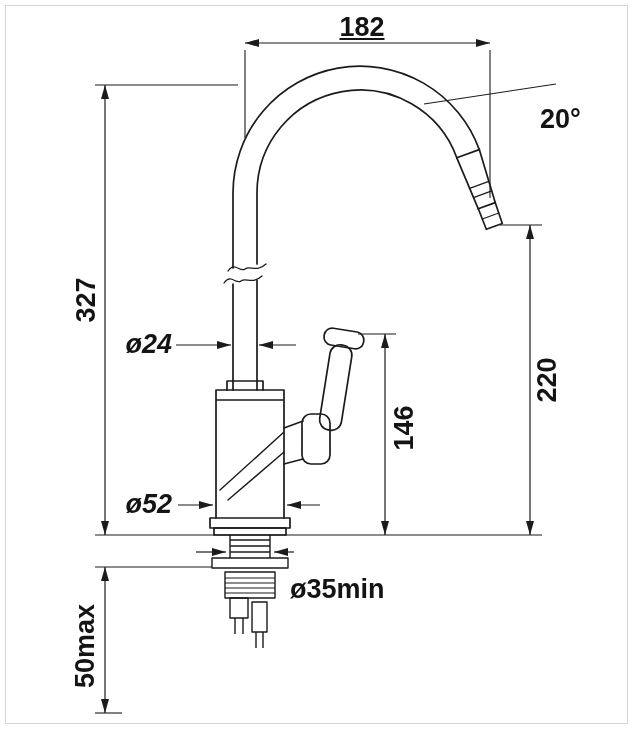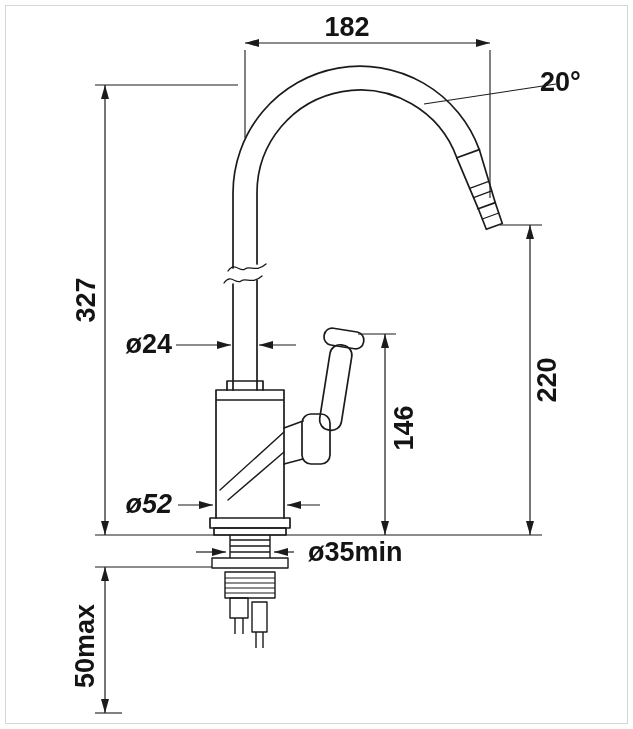--- a/index.html
+++ b/index.html
@@ -97,7 +97,7 @@
     </g>
   </svg>
 
-  <div class="dim-label" style="left:312px;top:13px;width:70px;">182</div>
+  <div class="dim-label" style="left:327px;top:13px;width:70px;text-decoration:underline;">182</div>
 
   <div class="dim-label ta-l" style="left:540px;top:68px;width:60px;">20°</div>
 

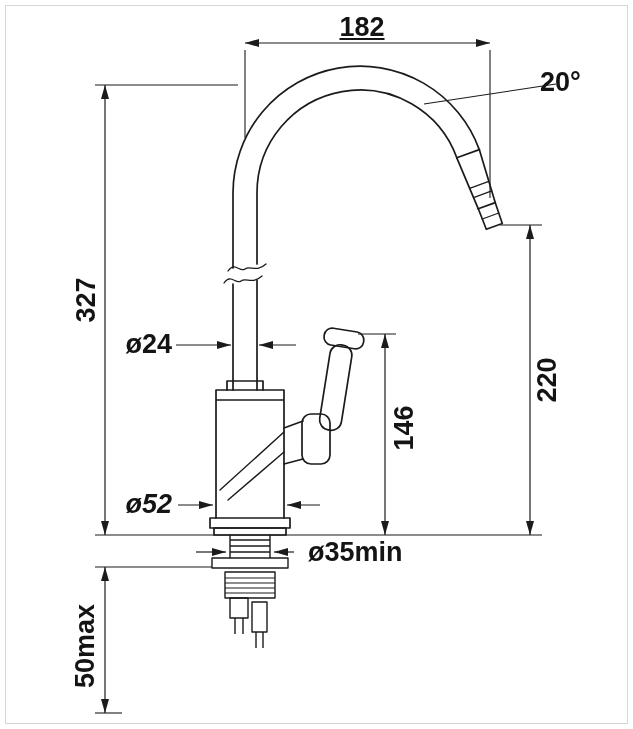--- a/index.html
+++ b/index.html
@@ -17,7 +17,7 @@
   }
   .dim-label--v{transform:rotate(-90deg);transform-origin:50% 50%;}
   .ta-r{text-align:right;}
-  .ta-l{text-align:left;}
+  .ta-l{text-align:left;margin-top:37px;}
 </style>
 </head>
 <body>

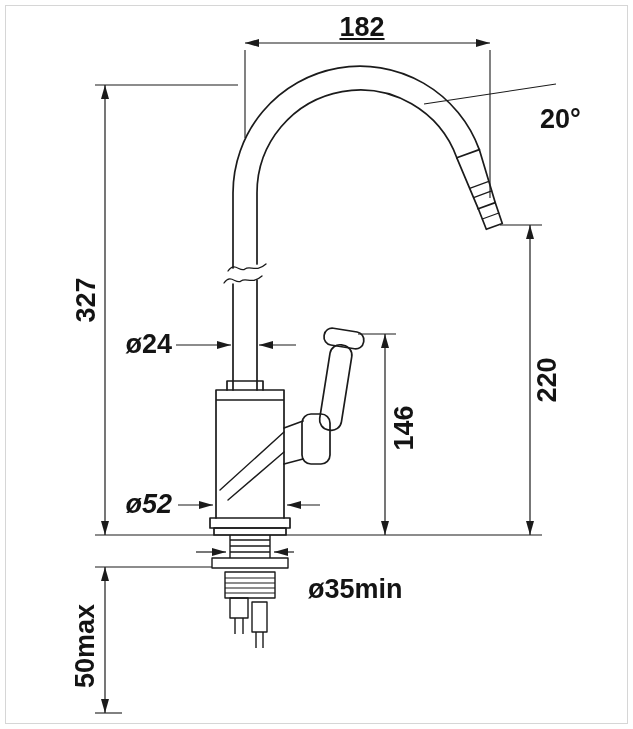--- a/index.html
+++ b/index.html
@@ -103,7 +103,7 @@
 
   <div class="dim-label dim-label--v" style="left:36px;top:286px;width:100px;">327</div>
 
-  <div class="dim-label ta-r" style="left:110px;top:330px;width:62px;">ø24</div>
+  <div class="dim-label ta-r" style="left:110px;top:330px;width:62px;font-style:italic;">ø24</div>
 
   <div class="dim-label dim-label--v" style="left:497px;top:366px;width:100px;">220</div>
 

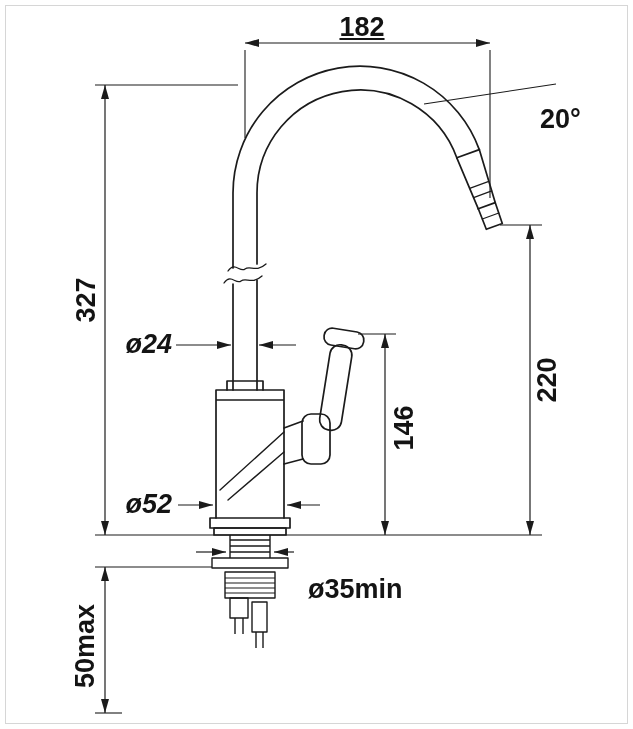--- a/index.html
+++ b/index.html
@@ -111,7 +111,7 @@
 
   <div class="dim-label ta-r" style="left:110px;top:490px;width:62px;font-style:italic;">ø52</div>
 
-  <div class="dim-label ta-l" style="left:308px;top:538px;width:150px;">ø35min</div>
+  <div class="dim-label ta-l" style="left:290px;top:538px;width:150px;">ø35min</div>
 
   <div class="dim-label dim-label--v" style="left:30px;top:632px;width:110px;">50max</div>
 </div>

